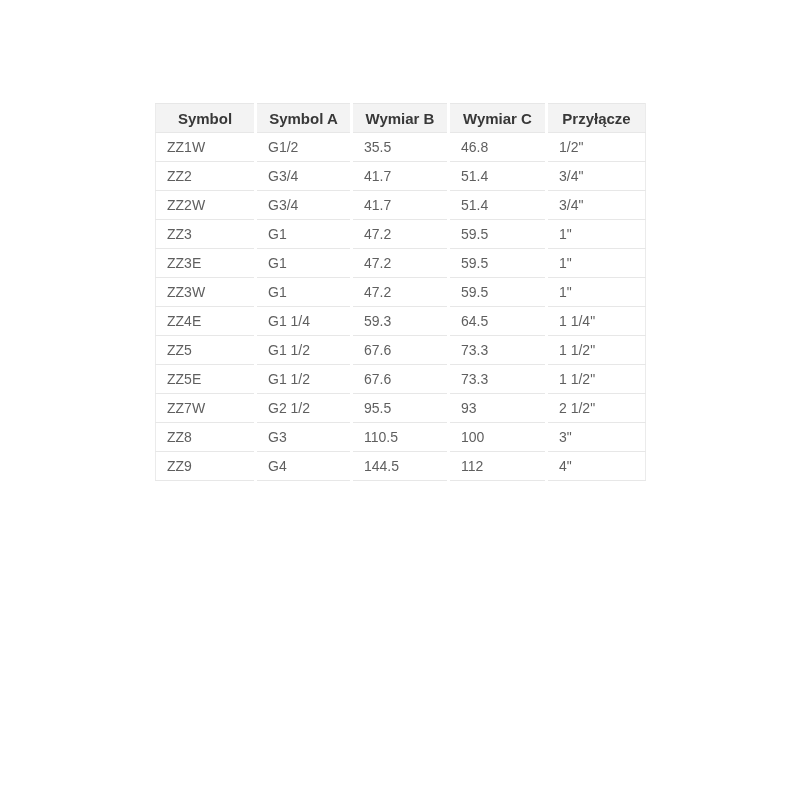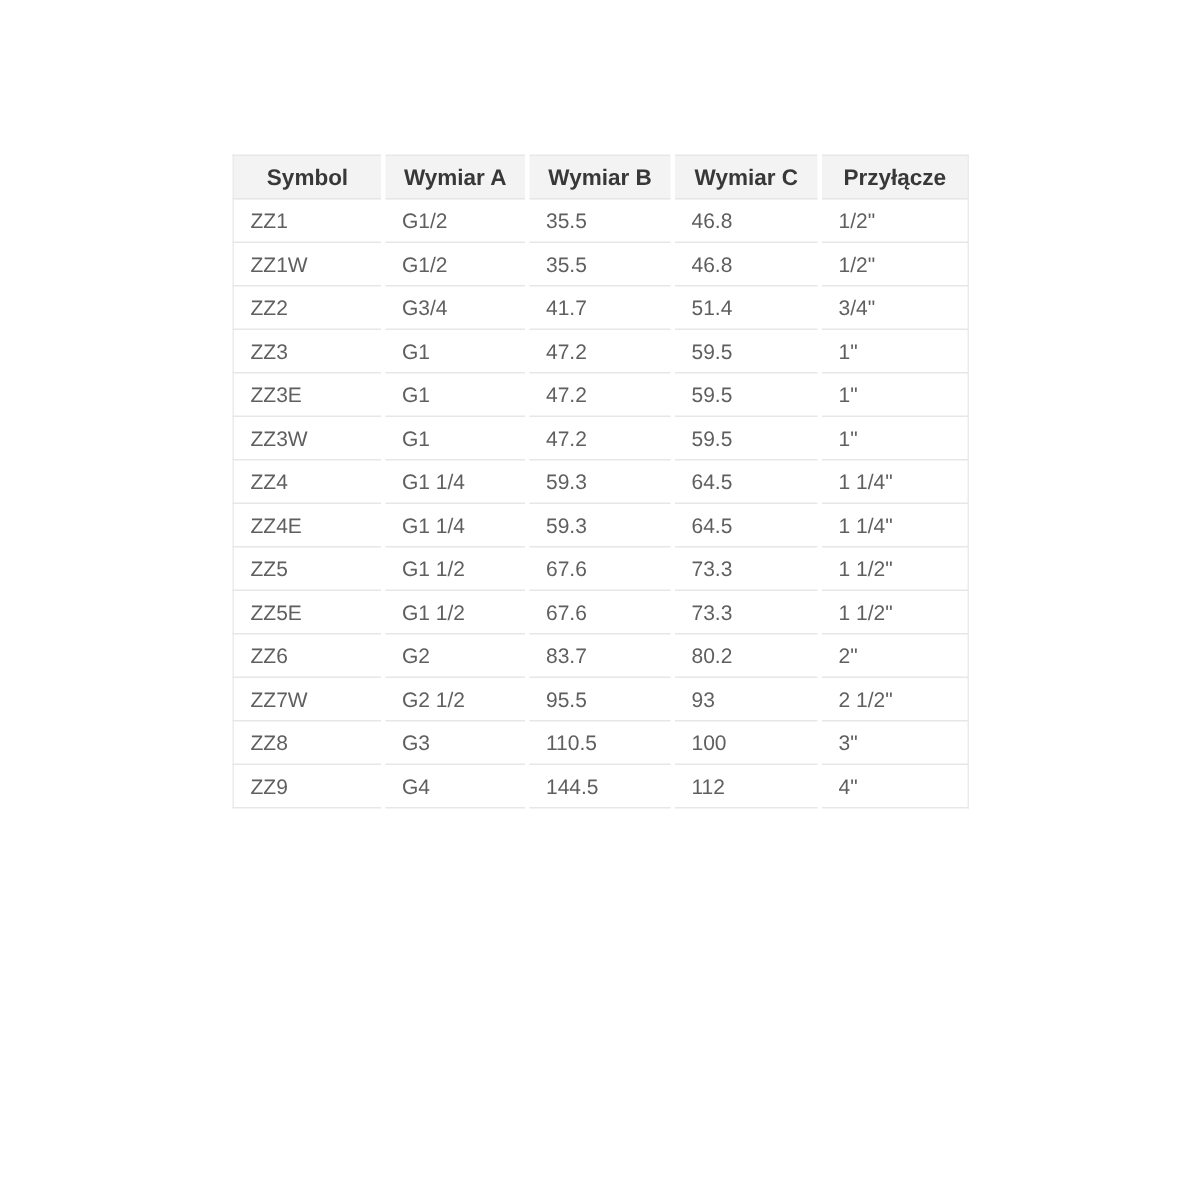--- a/index.html
+++ b/index.html
@@ -78,7 +78,7 @@
       <thead>
         <tr>
             <th>Symbol</th>
-            <th>Wymiar A</th>
+            <th>Symbol A</th>
             <th>Wymiar B</th>
             <th>Wymiar C</th>
             <th>Przyłącze</th>

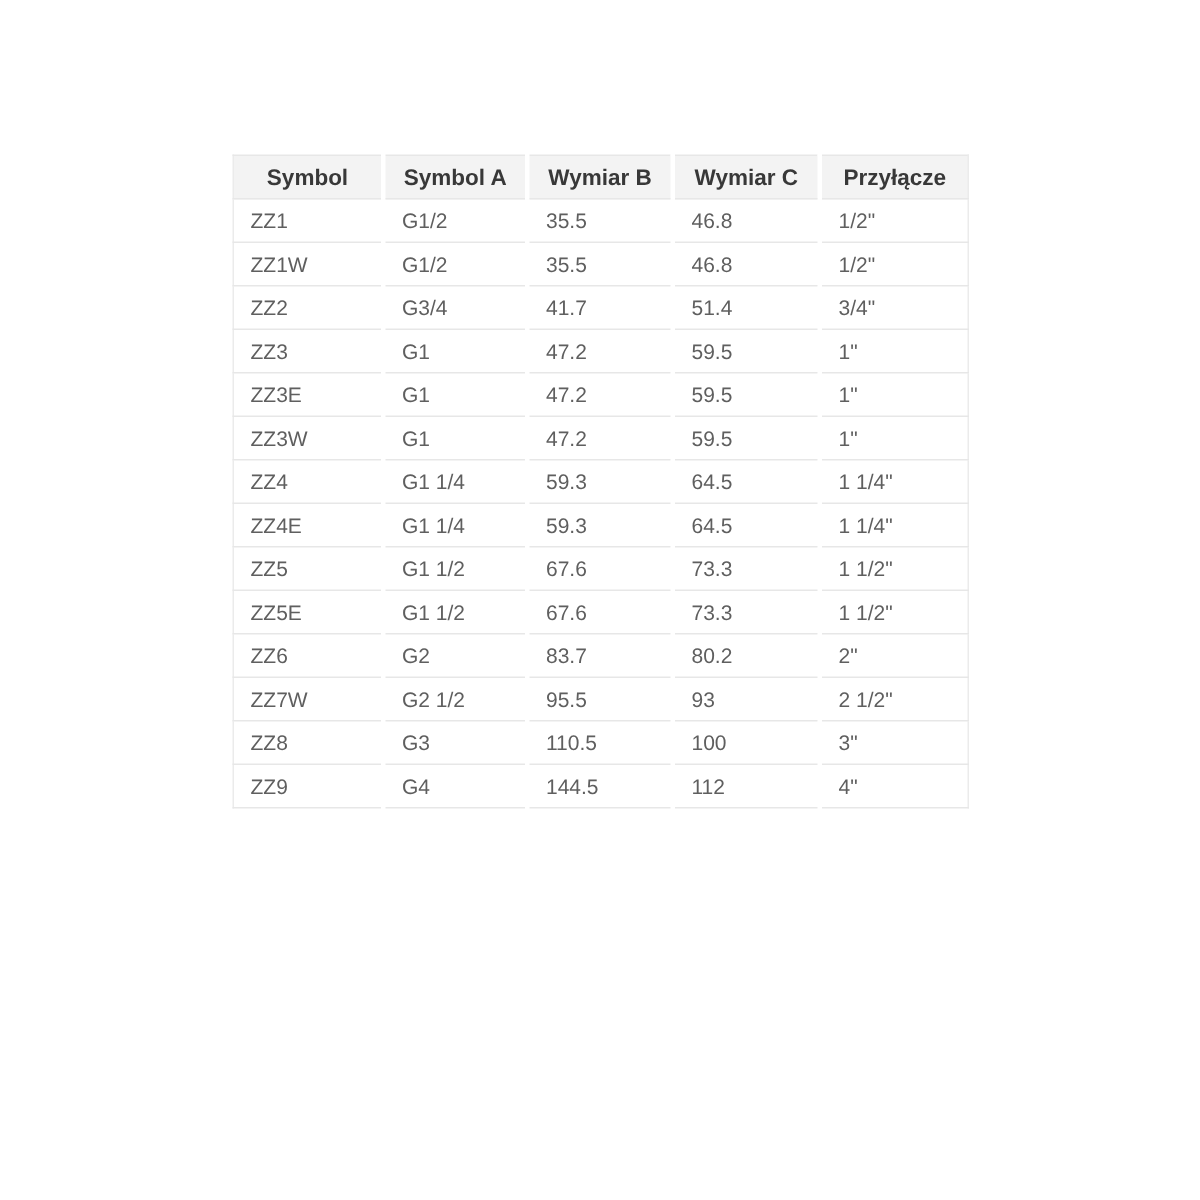--- a/index.html
+++ b/index.html
@@ -85,13 +85,6 @@
           </tr>
       </thead>
       <tbody>
-          <tr>
-            <td>ZZ1</td>
-            <td>G1/2</td>
-            <td>35.5</td>
-            <td>46.8</td>
-            <td>1/2"</td>
-          </tr>
           <tr>
             <td>ZZ1W</td>
             <td>G1/2</td>

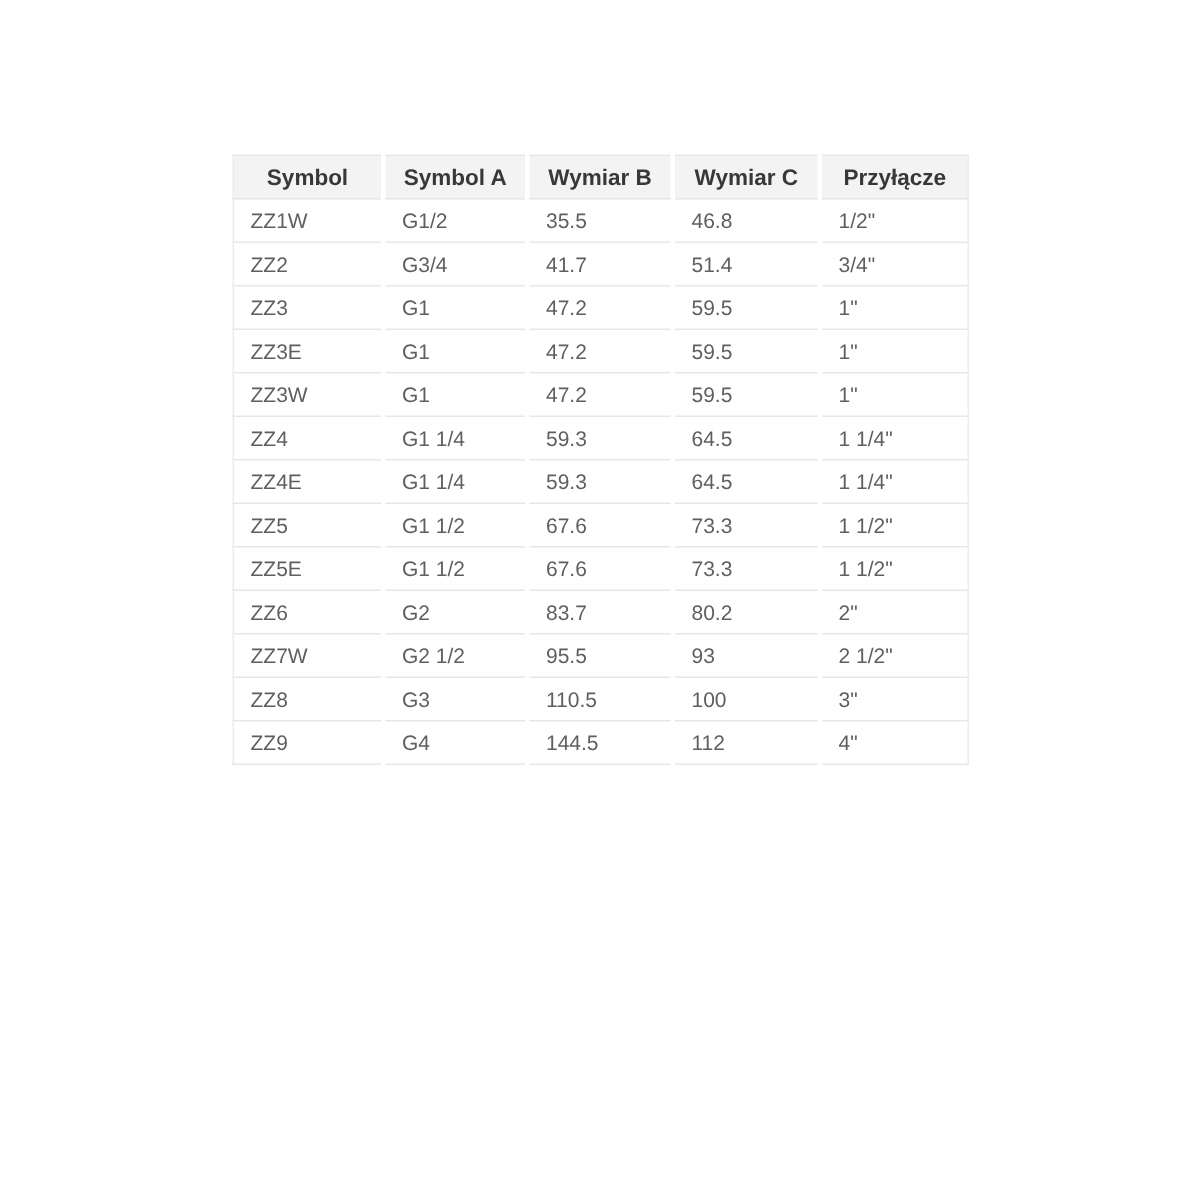--- a/index.html
+++ b/index.html
@@ -100,6 +100,13 @@
             <td>3/4"</td>
           </tr>
           <tr>
+            <td>ZZ2W</td>
+            <td>G3/4</td>
+            <td>41.7</td>
+            <td>51.4</td>
+            <td>3/4"</td>
+          </tr>
+          <tr>
             <td>ZZ3</td>
             <td>G1</td>
             <td>47.2</td>

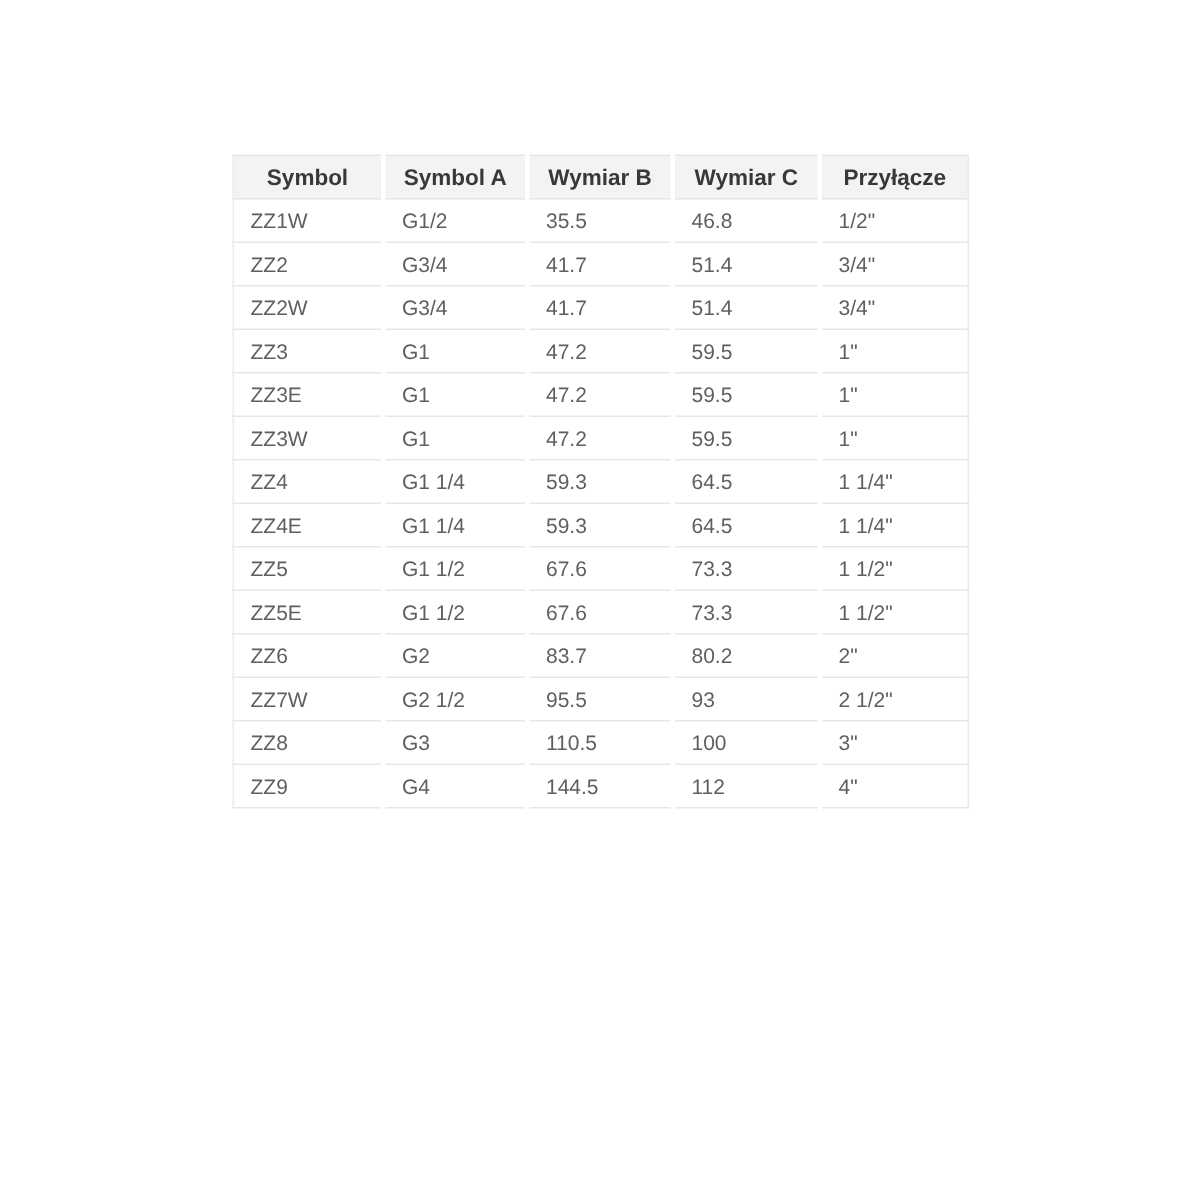--- a/index.html
+++ b/index.html
@@ -128,13 +128,6 @@
             <td>1"</td>
           </tr>
           <tr>
-            <td>ZZ4</td>
-            <td>G1 1/4</td>
-            <td>59.3</td>
-            <td>64.5</td>
-            <td>1 1/4"</td>
-          </tr>
-          <tr>
             <td>ZZ4E</td>
             <td>G1 1/4</td>
             <td>59.3</td>

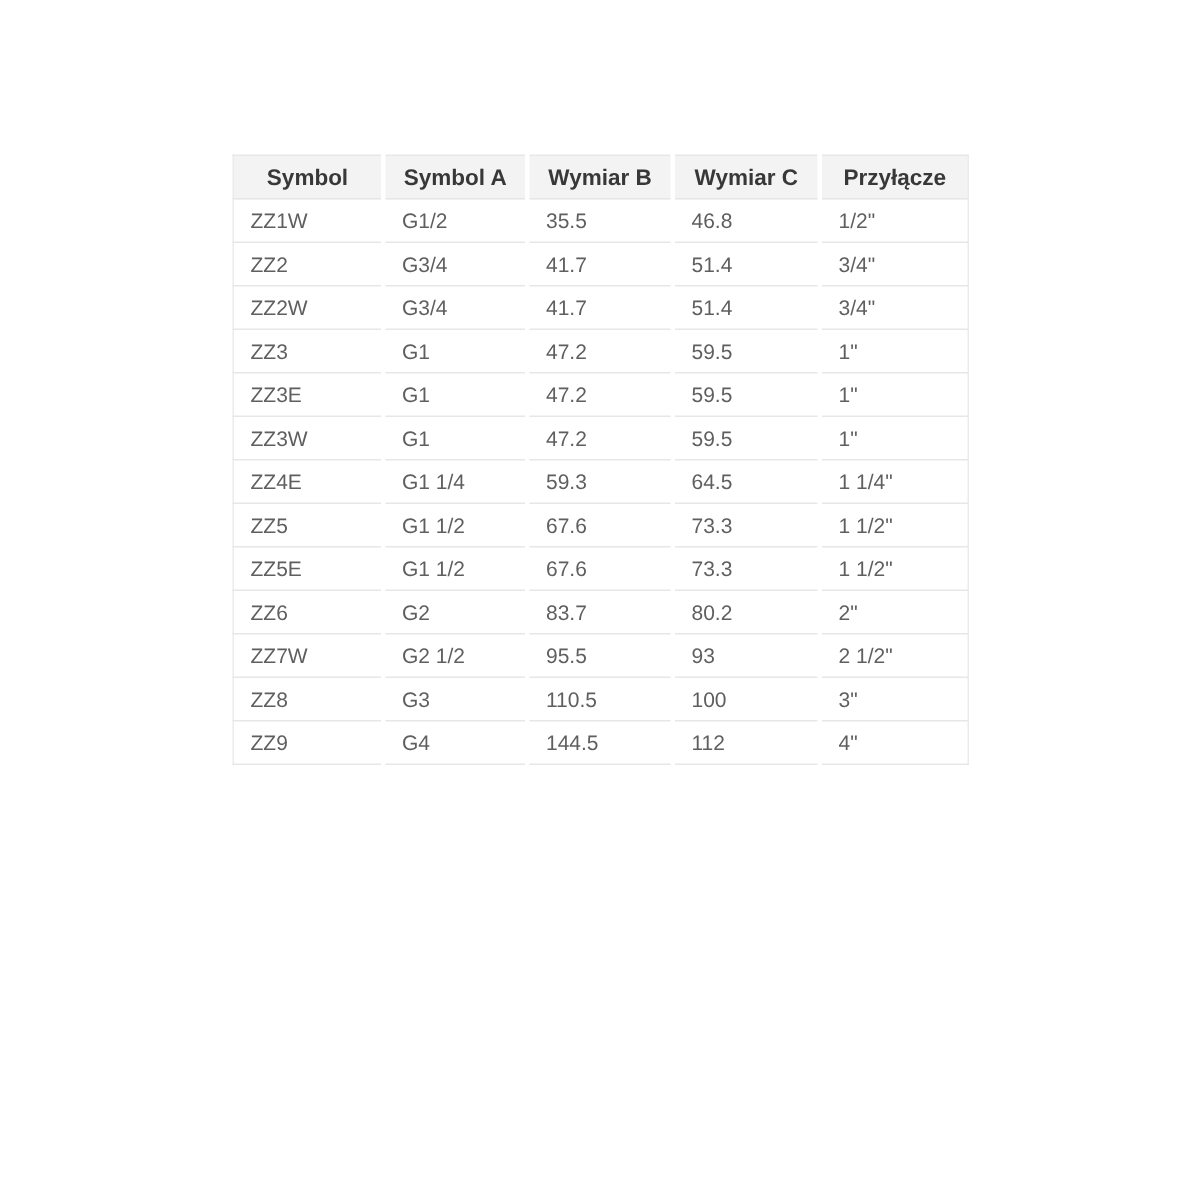--- a/index.html
+++ b/index.html
@@ -149,13 +149,6 @@
             <td>1 1/2"</td>
           </tr>
           <tr>
-            <td>ZZ6</td>
-            <td>G2</td>
-            <td>83.7</td>
-            <td>80.2</td>
-            <td>2"</td>
-          </tr>
-          <tr>
             <td>ZZ7W</td>
             <td>G2 1/2</td>
             <td>95.5</td>

